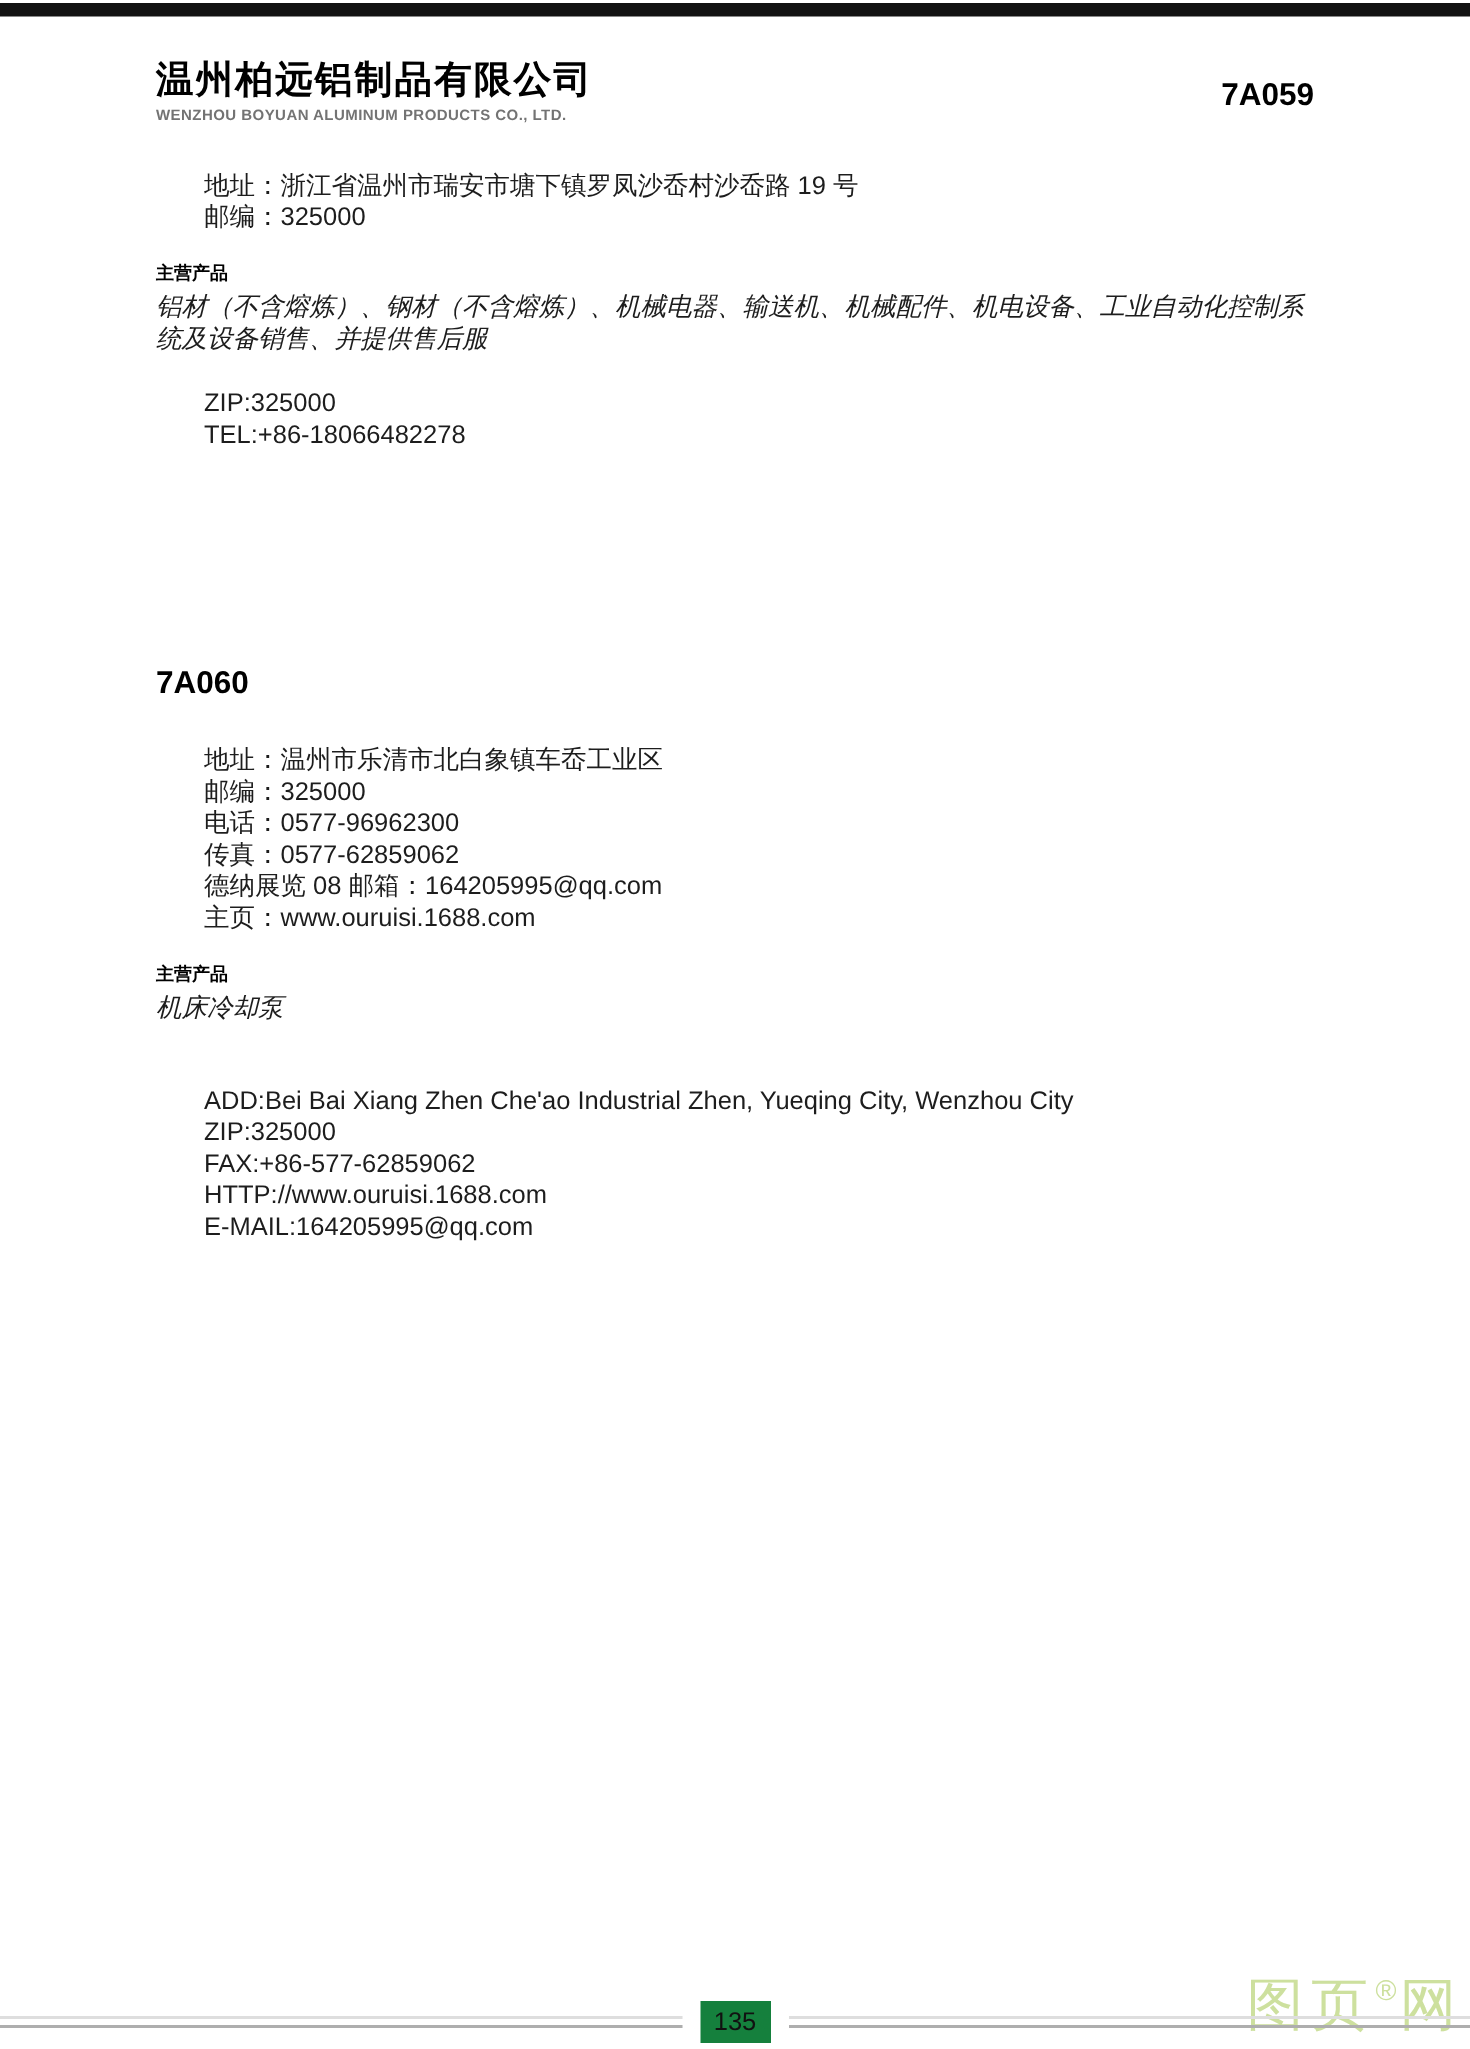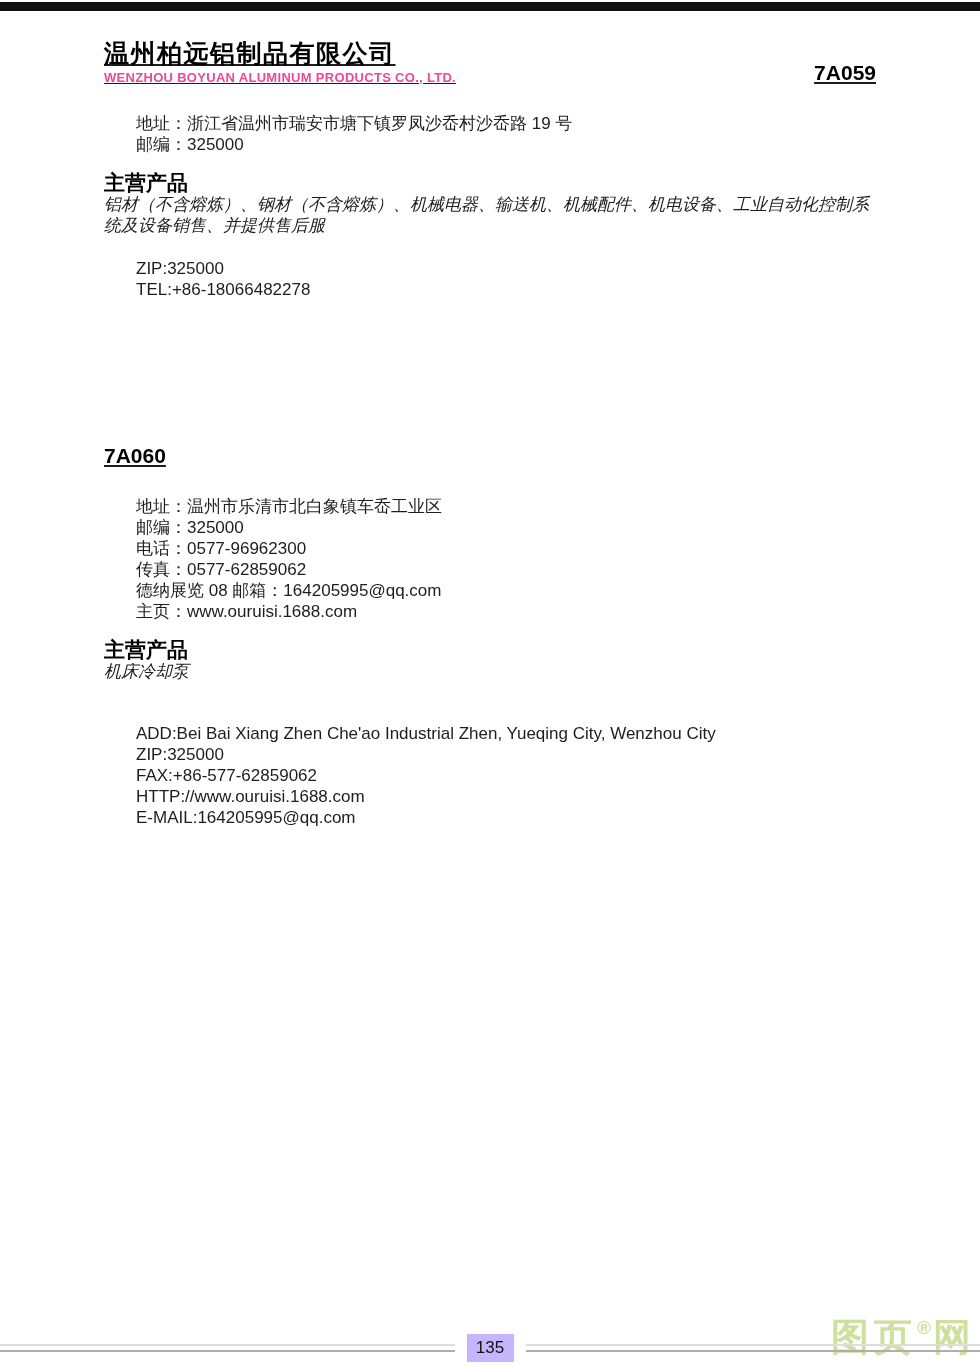--- a/index.html
+++ b/index.html
@@ -33,8 +33,7 @@
   .company-header {
     display: flex;
     justify-content: space-between;
-    align-items: flex-end;
-    text-decoration: underline;
+    align-items: center;
   }
   .name-cn {
     margin: 0;

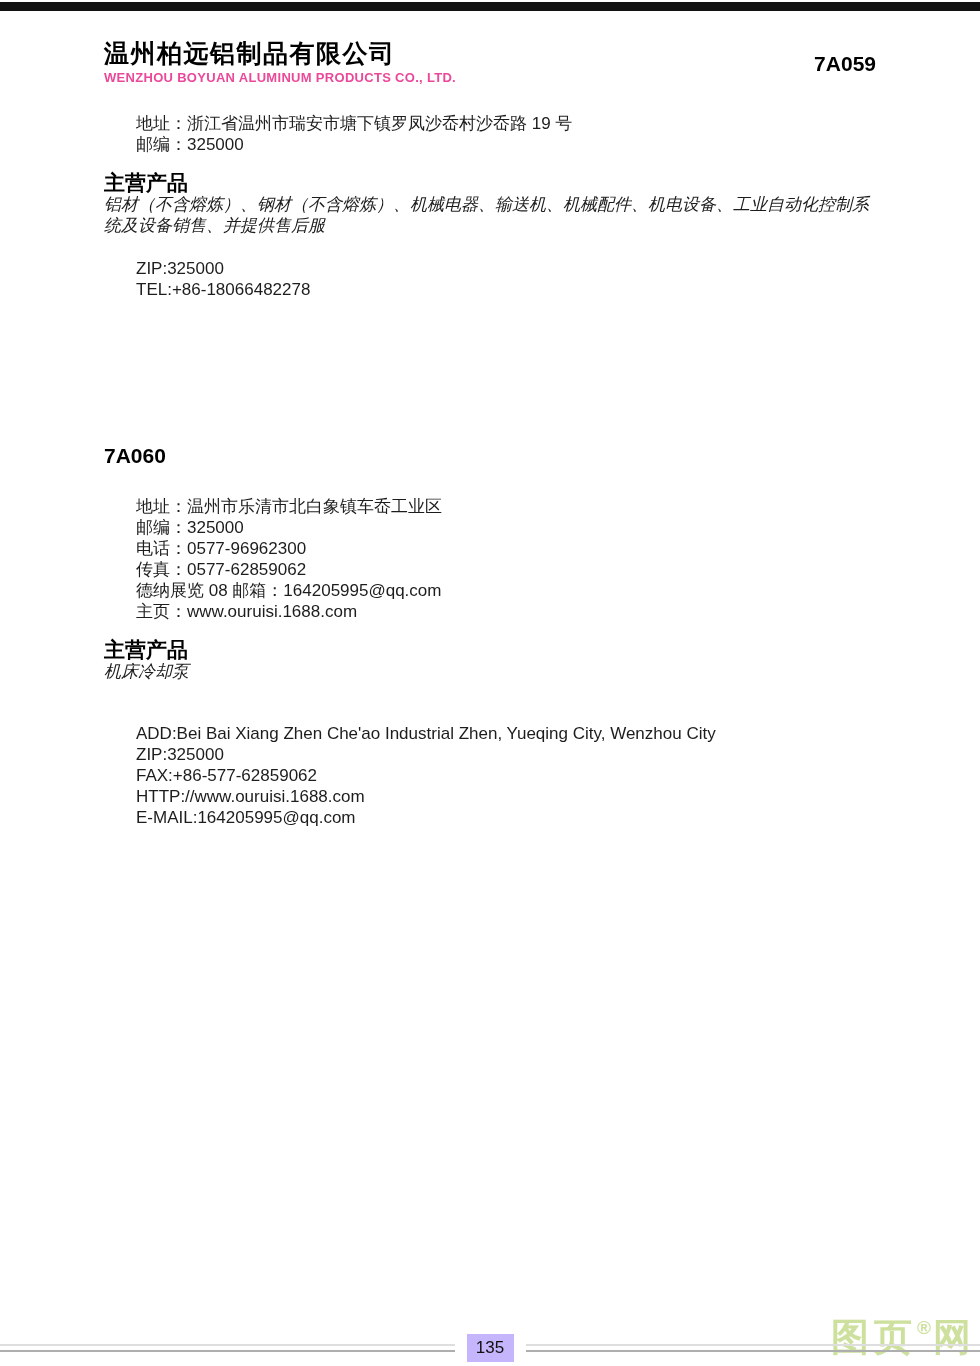--- a/index.html
+++ b/index.html
@@ -45,10 +45,10 @@
   }
   .name-en {
     margin: 2px 0 0 0;
-    font-size: 13px;
+    font-size: 10px;
     line-height: 17px;
     font-weight: bold;
-    color: #ec4899;
+    color: #737373;
     letter-spacing: 0.3px;
   }
   .code {

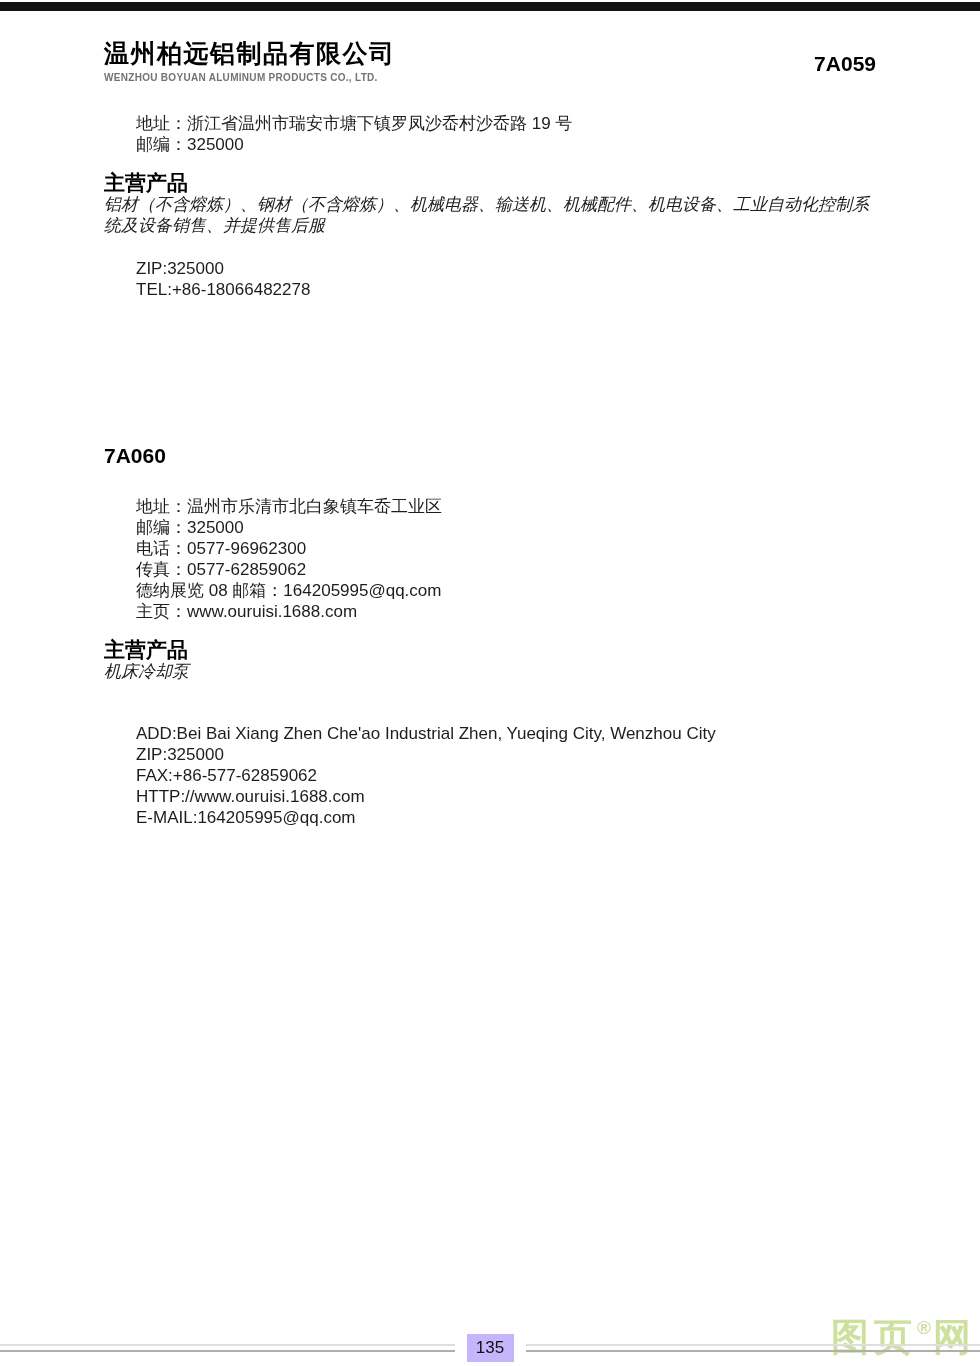--- a/index.html
+++ b/index.html
@@ -68,7 +68,7 @@
   }
   .products-heading {
     margin: 17px 0 0 0;
-    font-size: 21px;
+    font-size: 12px;
     line-height: 21px;
     font-weight: bold;
     color: #000;

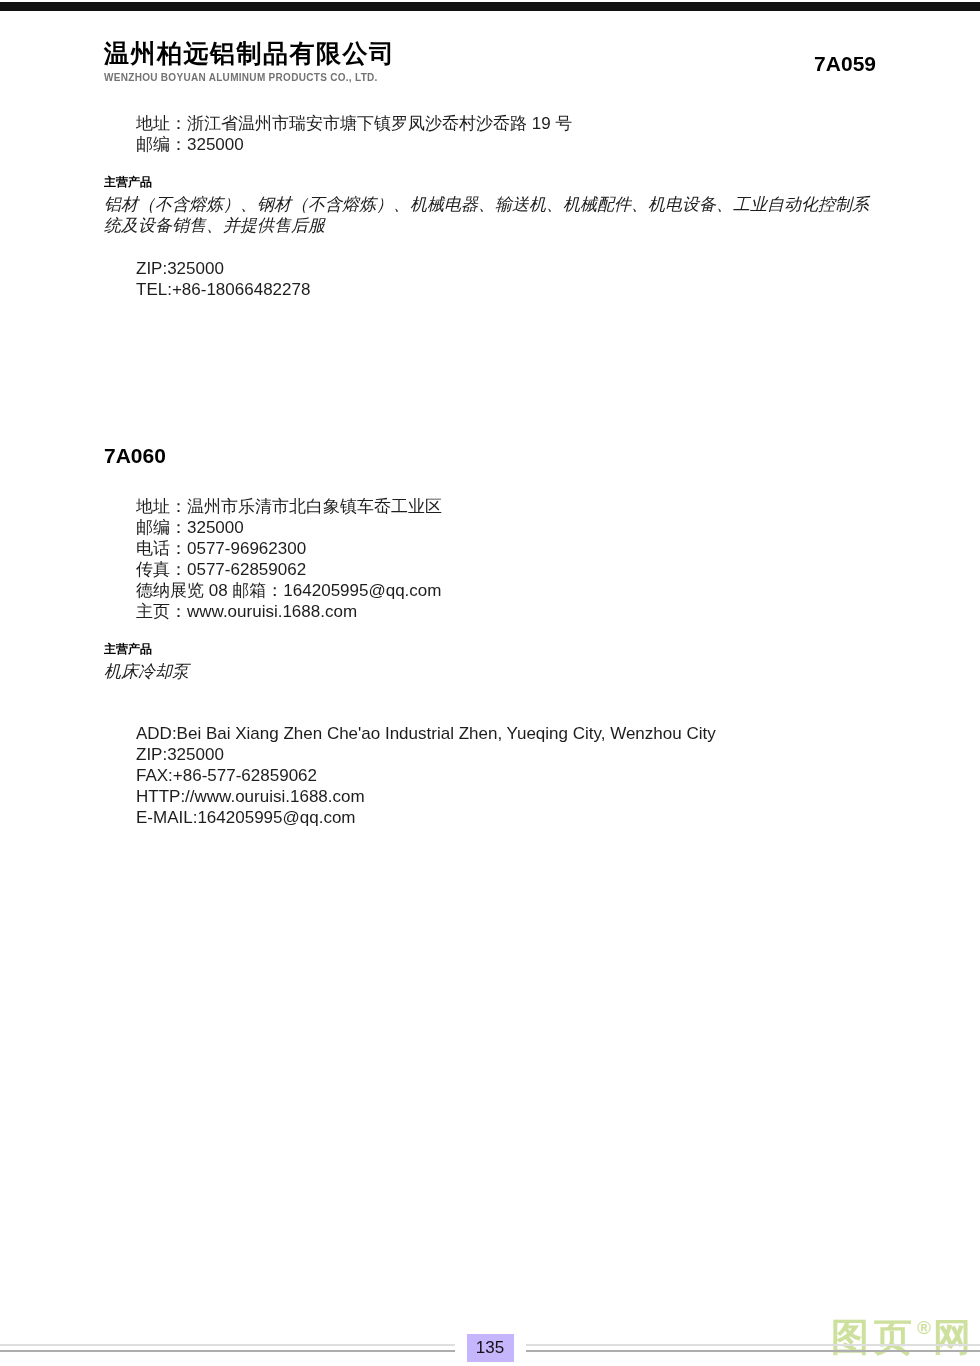--- a/index.html
+++ b/index.html
@@ -97,7 +97,7 @@
     width: 47px;
     height: 28px;
     margin: 0 12px;
-    background: #c4b5fd;
+    background: #15803d;
     color: #111;
     font-size: 17px;
     display: flex;

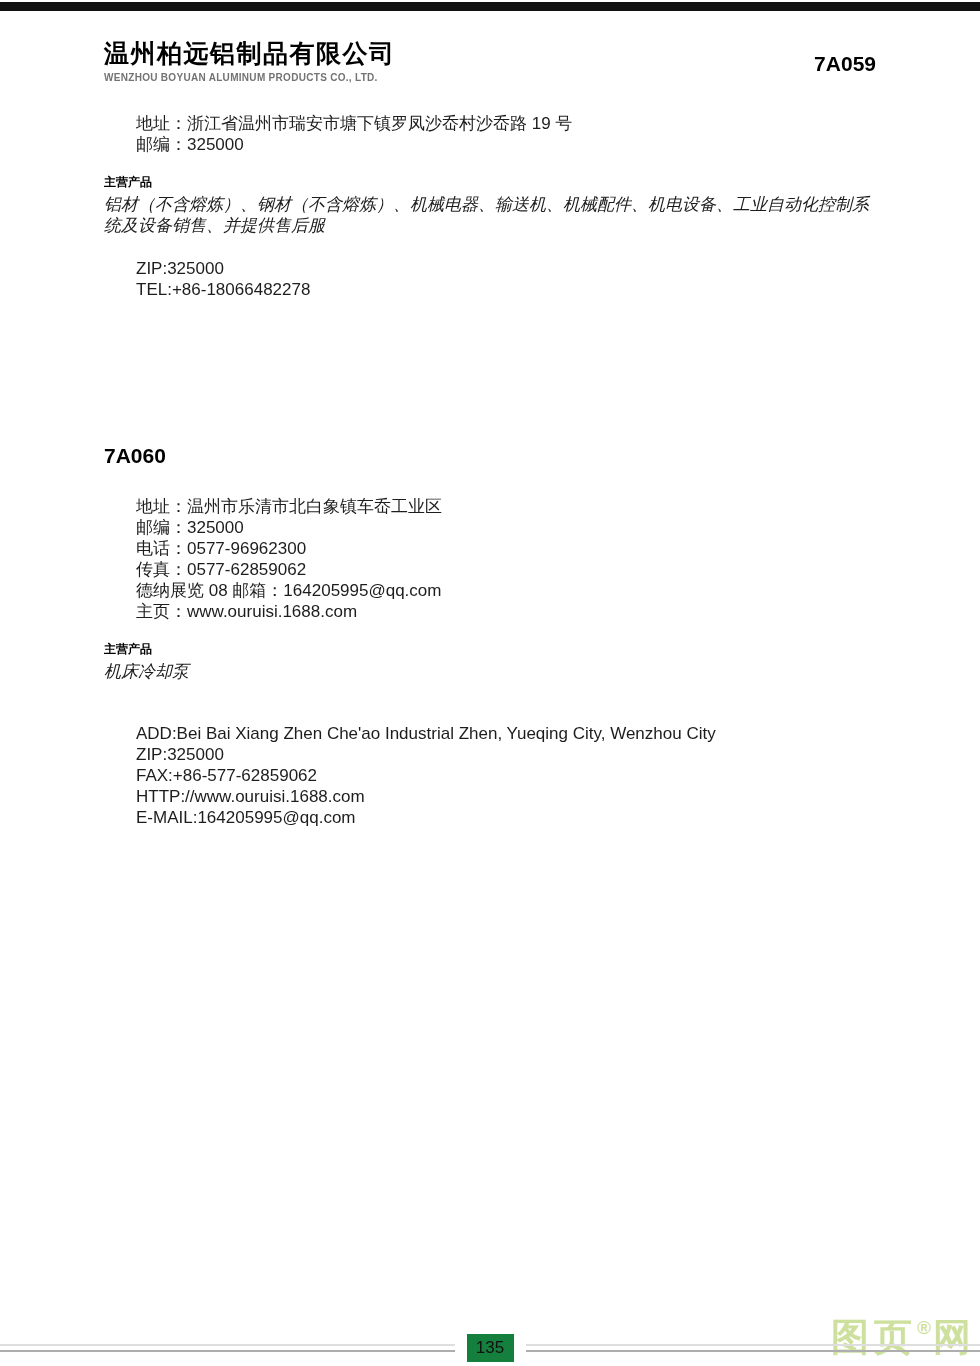--- a/index.html
+++ b/index.html
@@ -111,7 +111,7 @@
     z-index: 1;
     font-size: 38px;
     line-height: 1;
-    font-weight: bold;
+    font-weight: normal;
     letter-spacing: 5px;
     color: #cde09e;
     white-space: nowrap;

